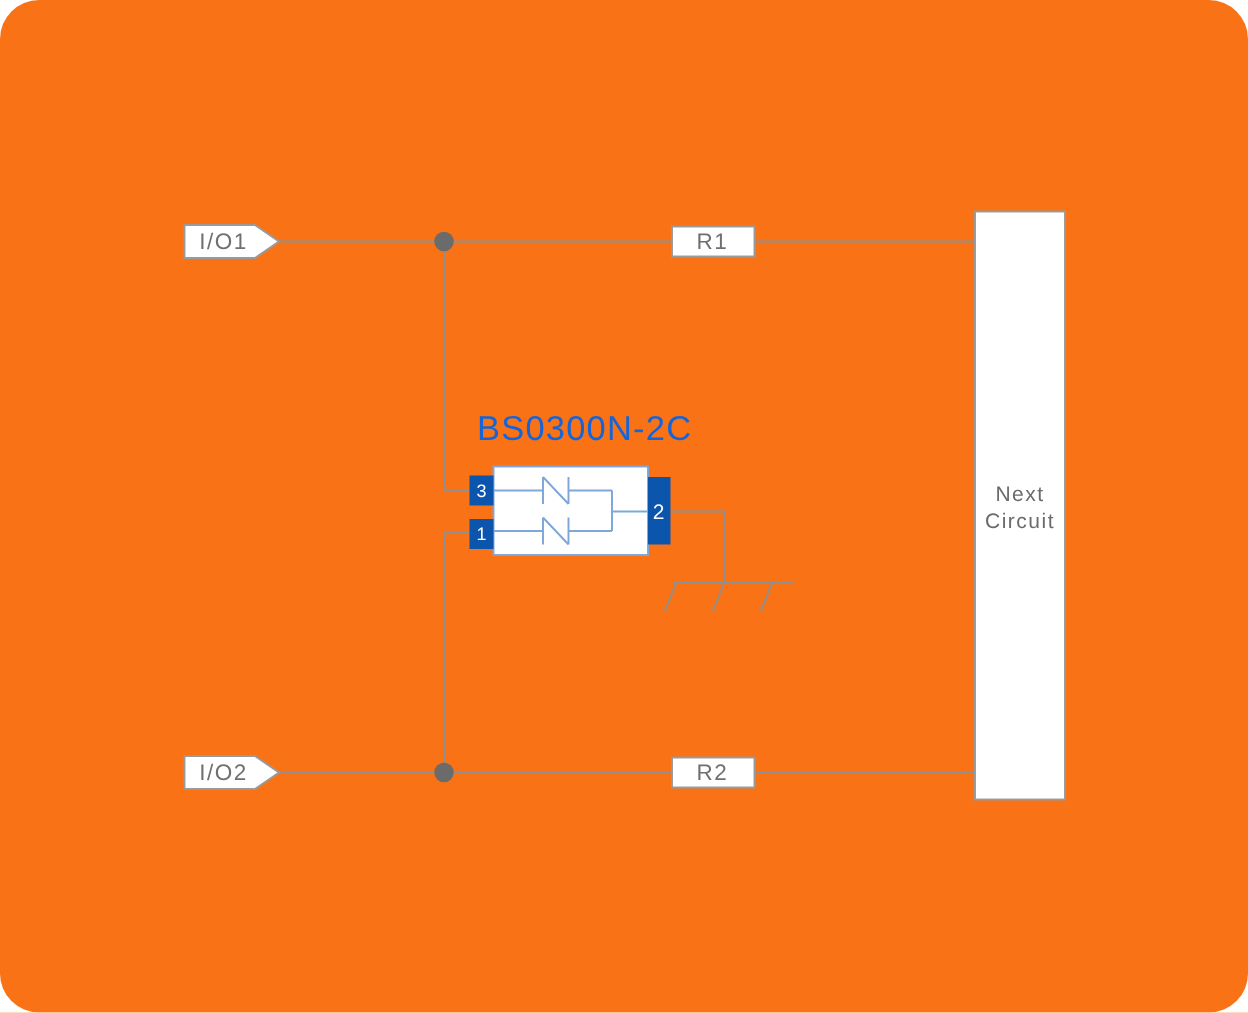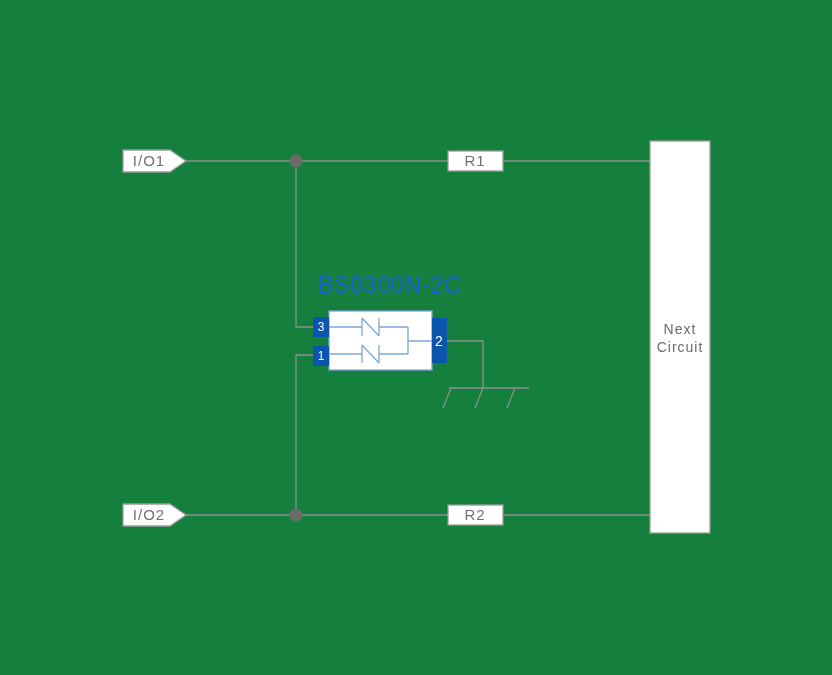--- a/index.html
+++ b/index.html
@@ -6,9 +6,10 @@
   .stage{
     position:relative;
     width:832px;height:675px;
-    background:#15803d;
+    background:#f97316;
     font-family:"Liberation Sans", sans-serif;
     overflow:hidden;
+    border-radius:26px;
   }
   svg{display:block;}
   .wire{stroke:#8f8f8f;stroke-width:1.3;fill:none;}

